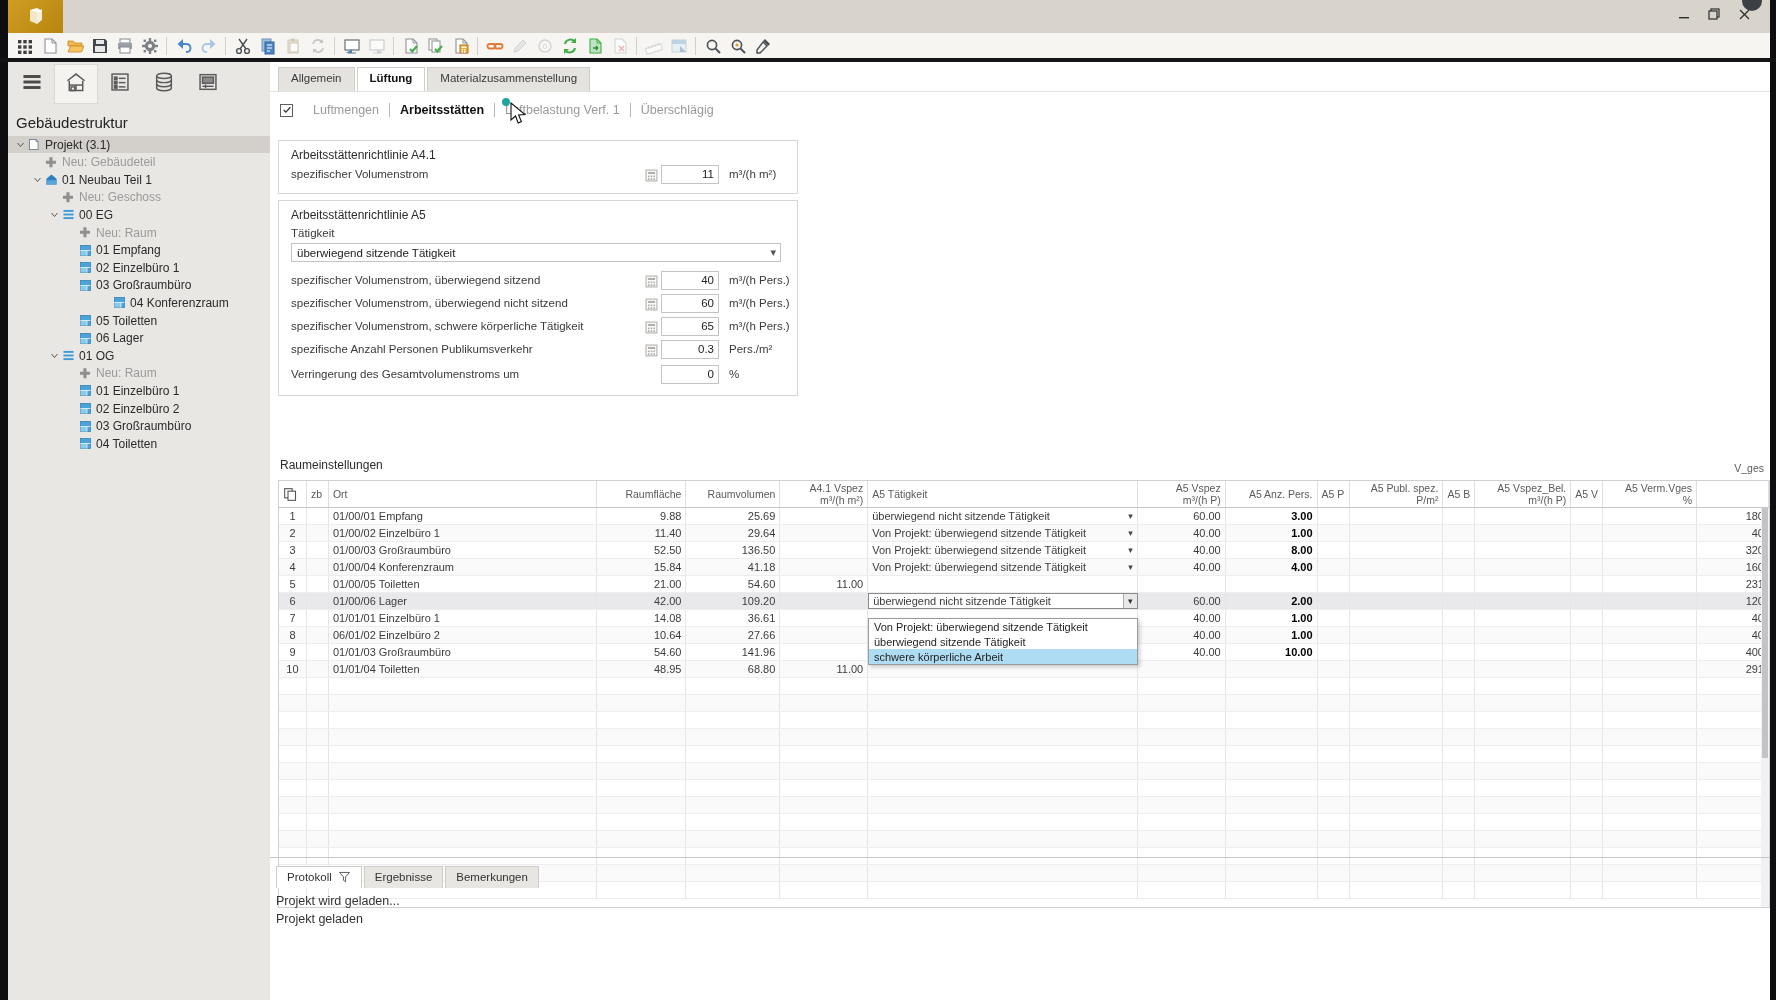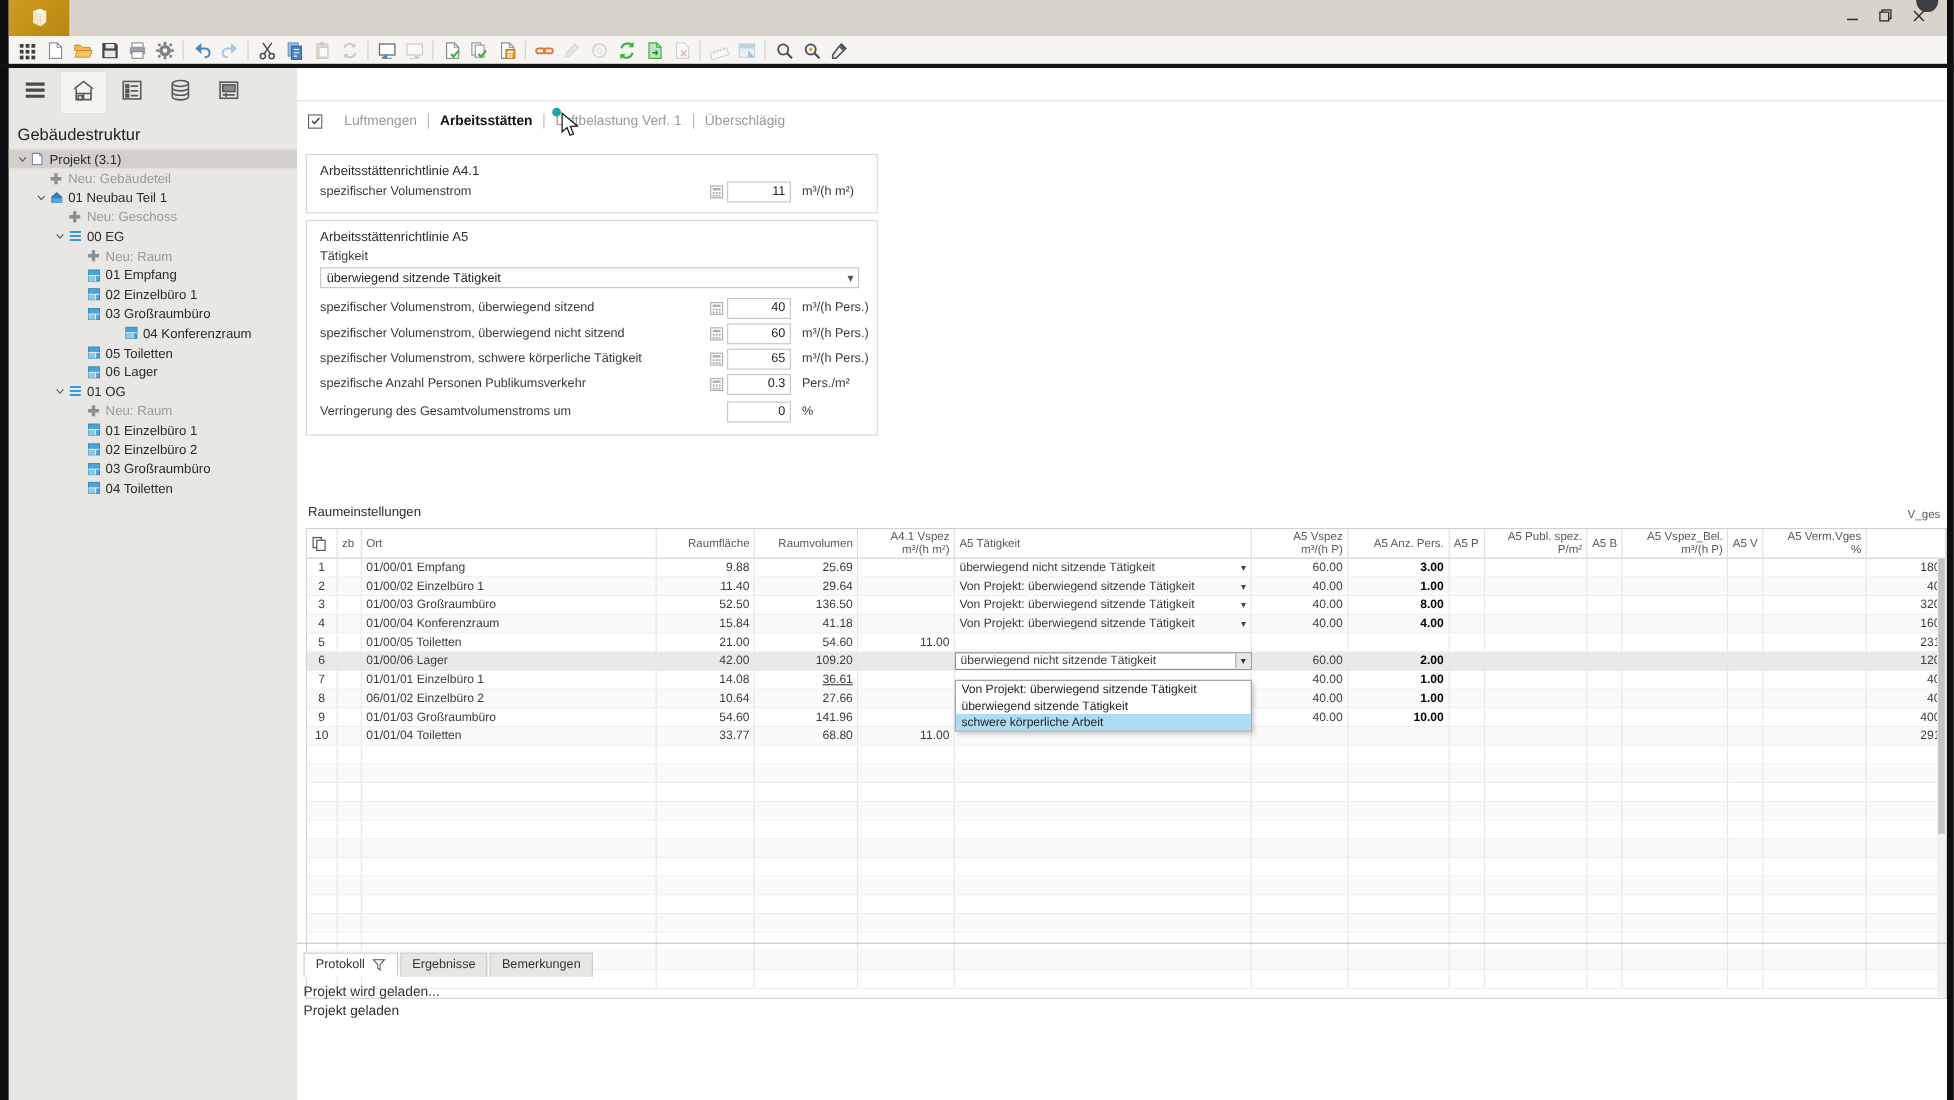--- a/index.html
+++ b/index.html
@@ -636,6 +636,11 @@
   </div>
 
   <div class="main">
+    <div class="main-tabs" id="main-tabs">
+        <div class="mtab">Allgemein</div>
+        <div class="mtab active">Lüftung</div>
+        <div class="mtab">Materialzusammenstellung</div>
+      </div>
     <div class="tabline"></div>
     <div class="subtabs" id="subtabs">
         <div class="cbx">

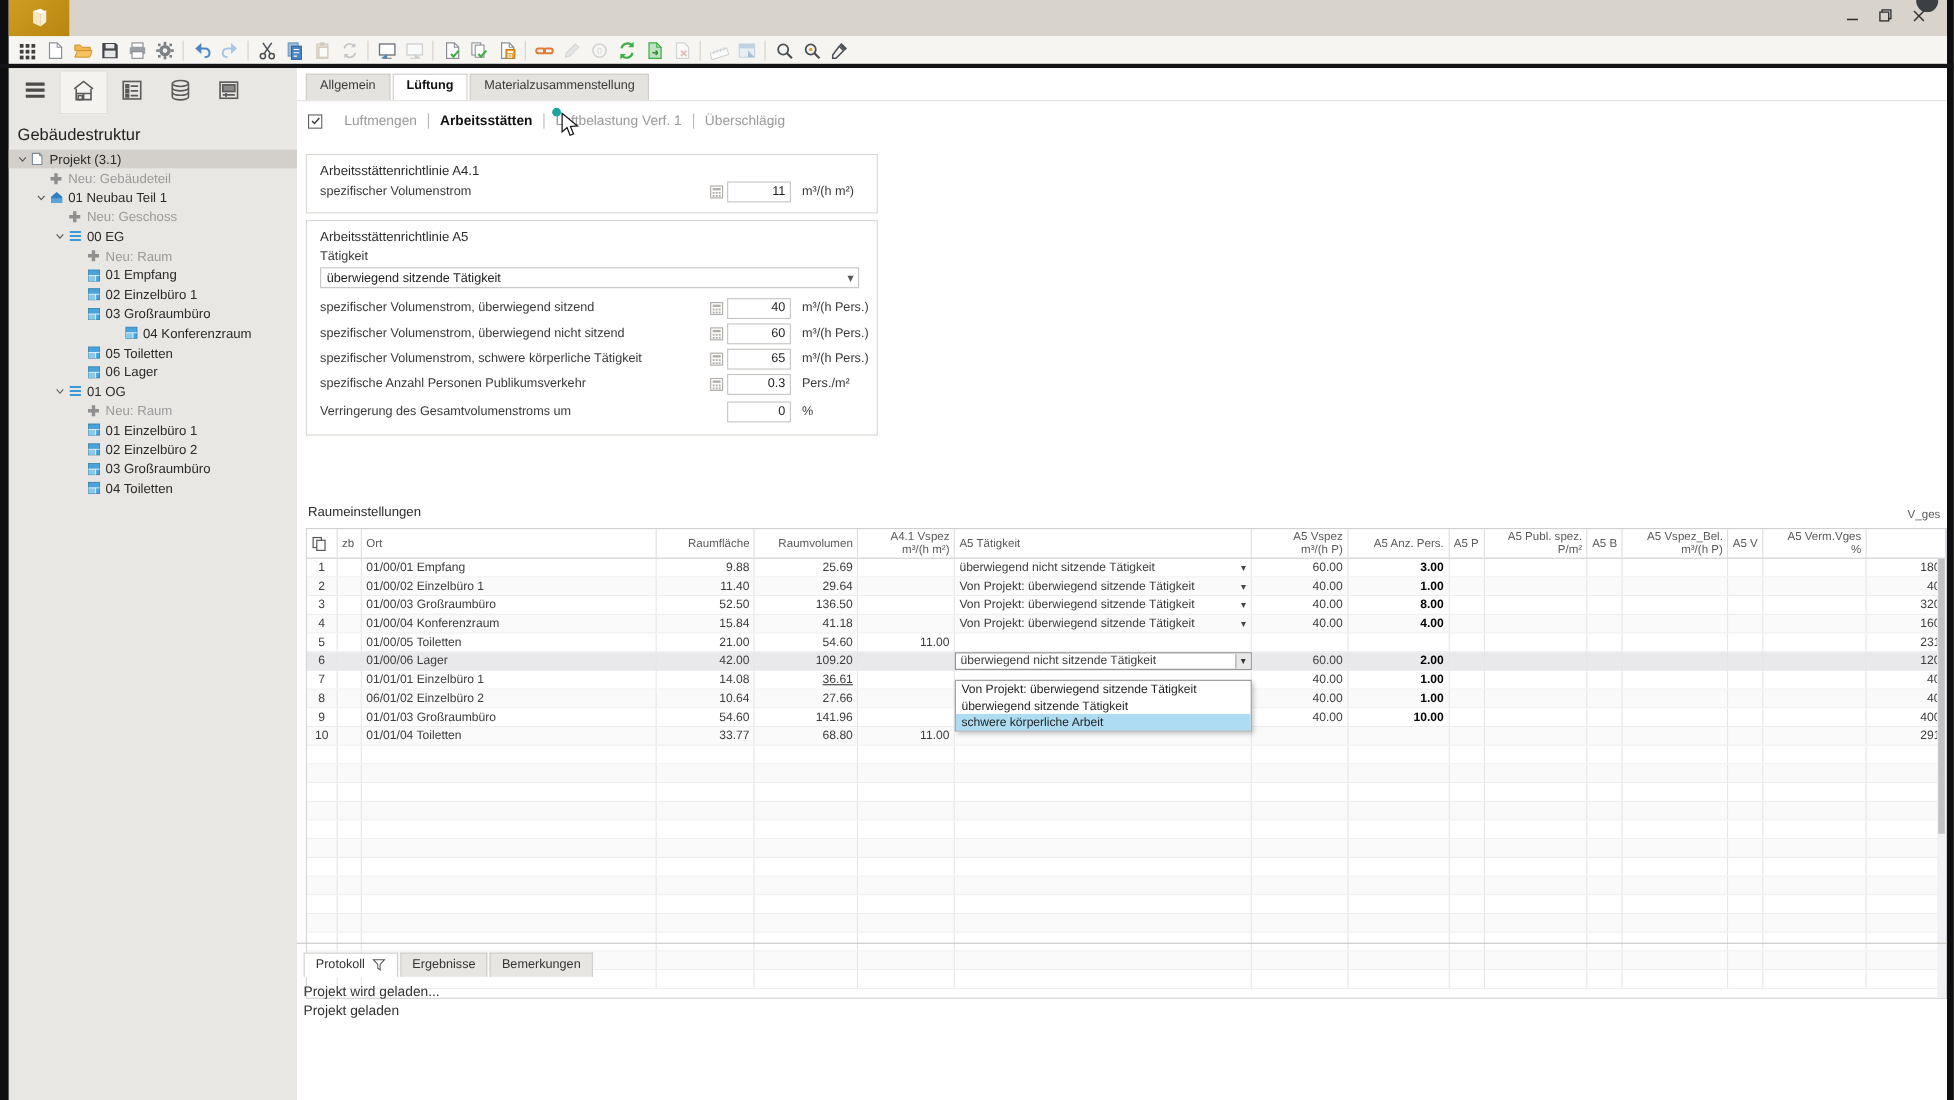--- a/index.html
+++ b/index.html
@@ -955,7 +955,7 @@
             <div class="td" style="width: 22px;"></div>
             <div class="td" style="width: 268px;">01/01/01 Einzelbüro 1</div>
             <div class="td r" style="width: 90px;">14.08</div>
-            <div class="td r" style="width: 94px; text-decoration: underline;">36.61</div>
+            <div class="td r" style="width: 94px;">36.61</div>
             <div class="td r" style="width: 88px;"></div>
             <div class="td" style="width: 270px;"></div>
             <div class="td r" style="width: 88px;">40.00</div>

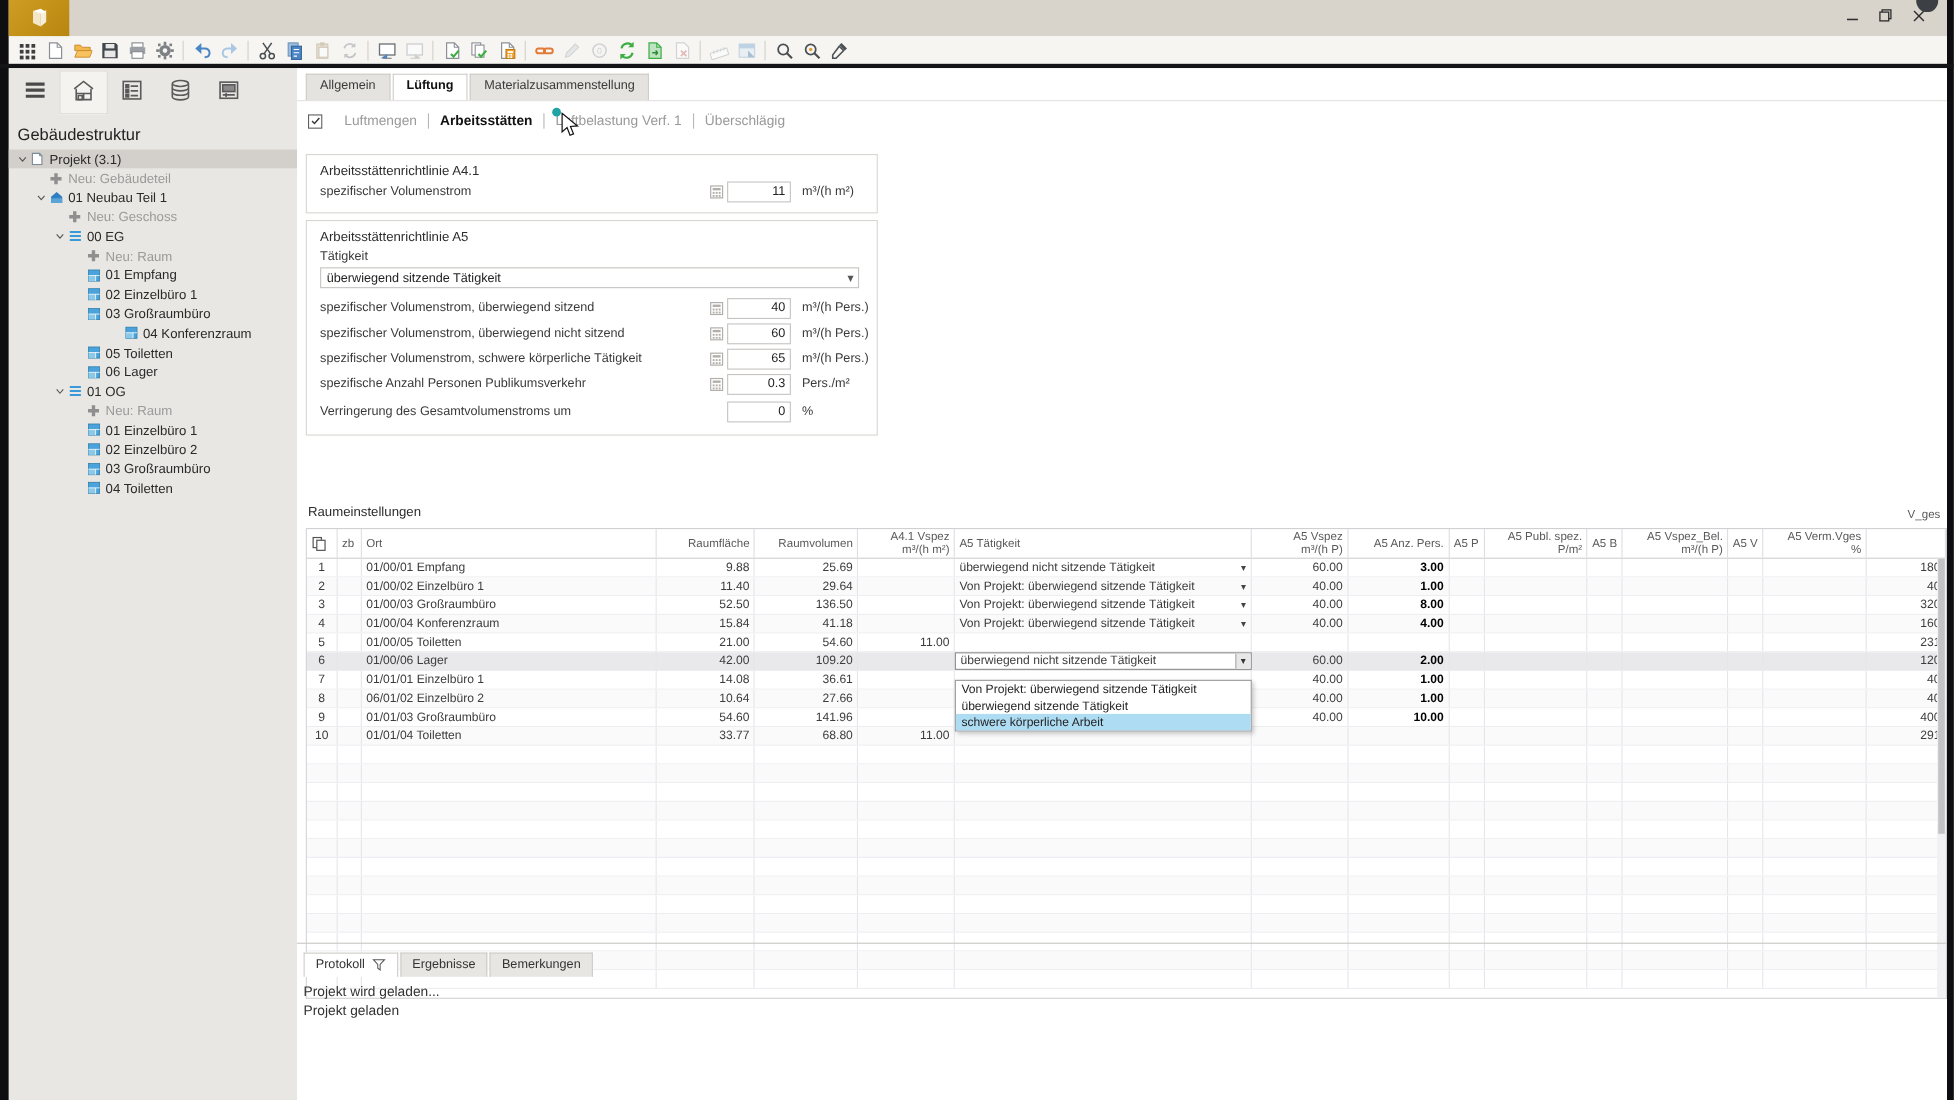--- a/index.html
+++ b/index.html
@@ -1010,7 +1010,7 @@
             <div class="td c" style="width: 28px;">10</div>
             <div class="td" style="width: 22px;"></div>
             <div class="td" style="width: 268px;">01/01/04 Toiletten</div>
-            <div class="td r" style="width: 90px;">33.77</div>
+            <div class="td r" style="width: 90px;">48.95</div>
             <div class="td r" style="width: 94px;">68.80</div>
             <div class="td r" style="width: 88px;">11.00</div>
             <div class="td" style="width: 270px;"></div>

